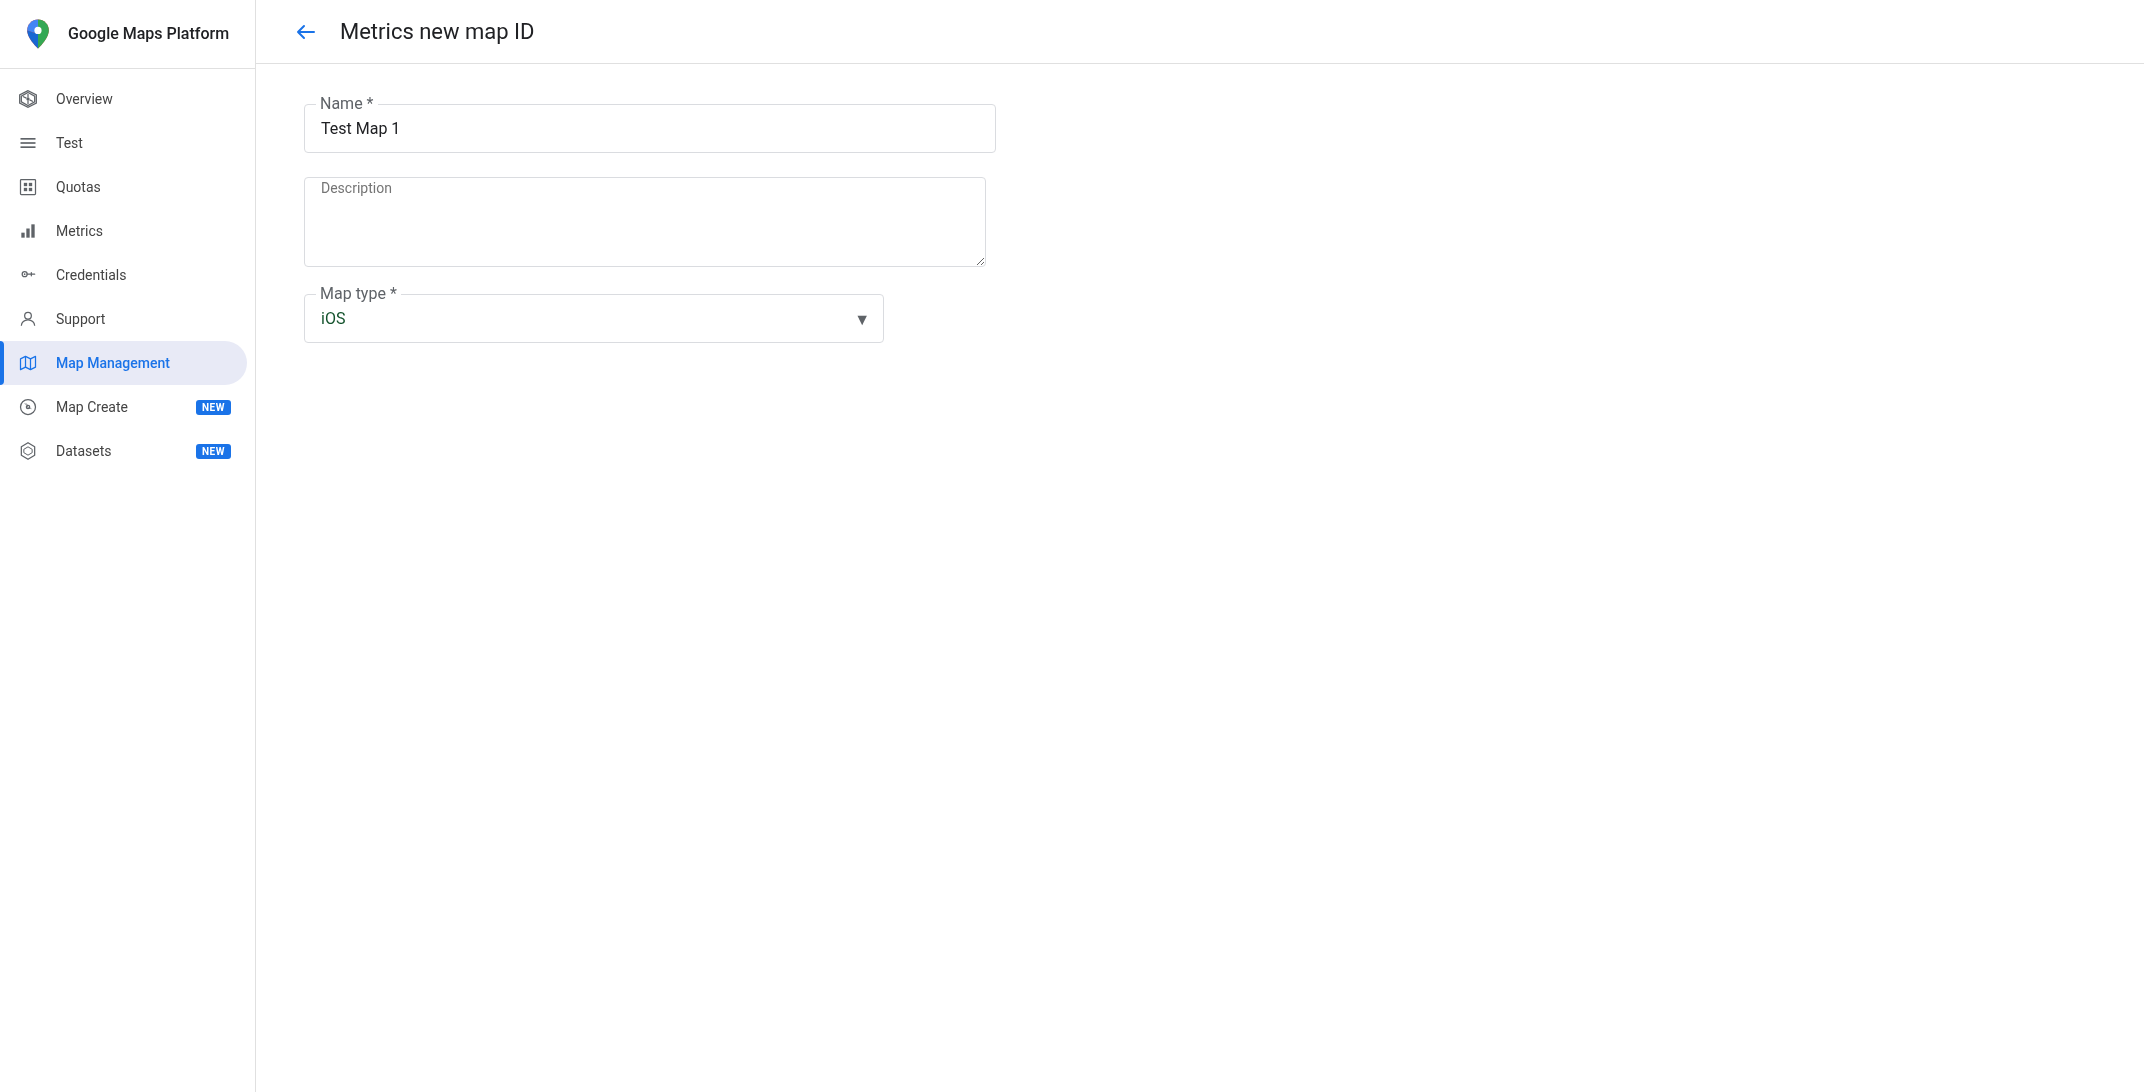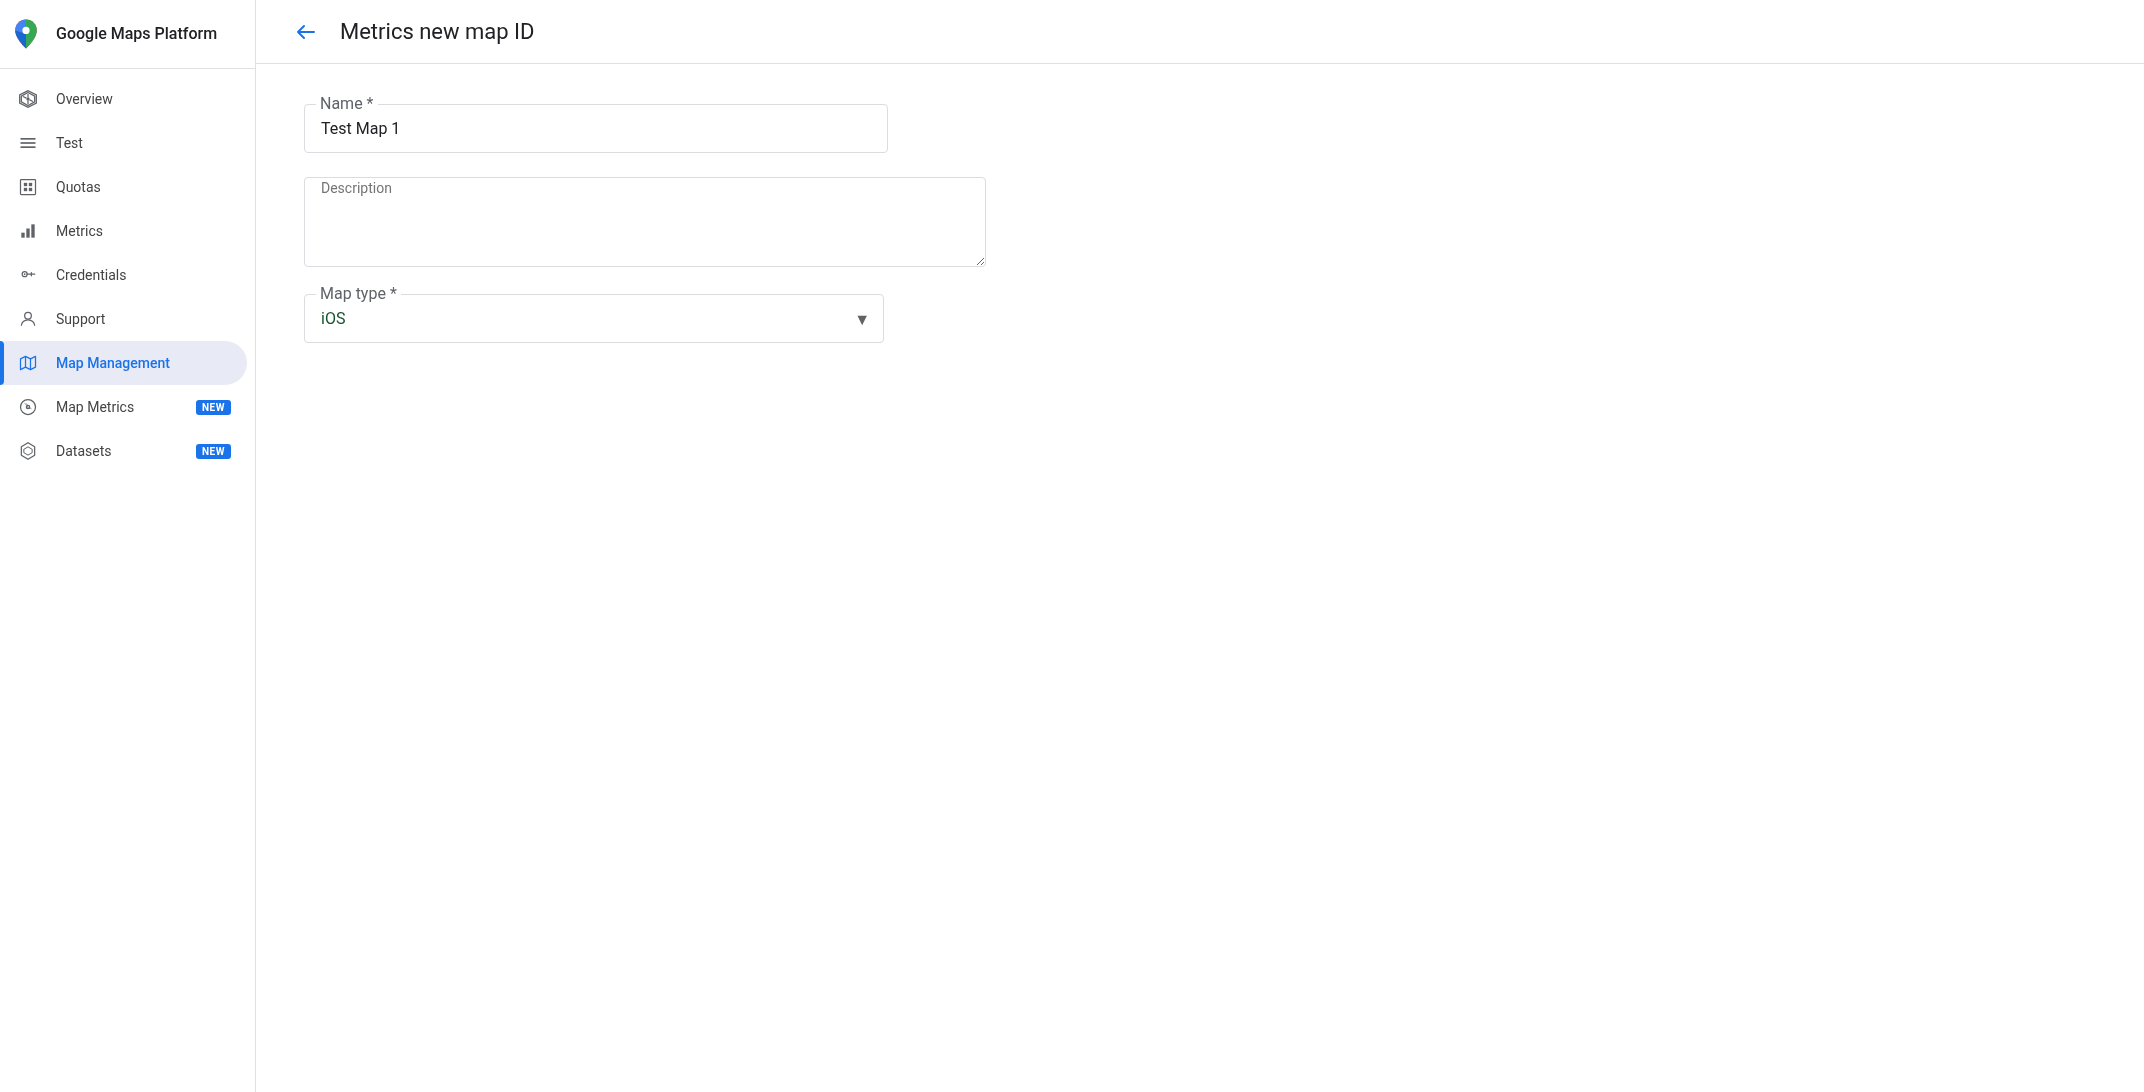--- a/index.html
+++ b/index.html
@@ -33,7 +33,7 @@
     .sidebar-header {
       display: flex;
       align-items: center;
-      padding: 16px 8px;
+      padding: 16px 20px;
       border-bottom: 1px solid #e0e0e0;
       min-height: 64px;
     }

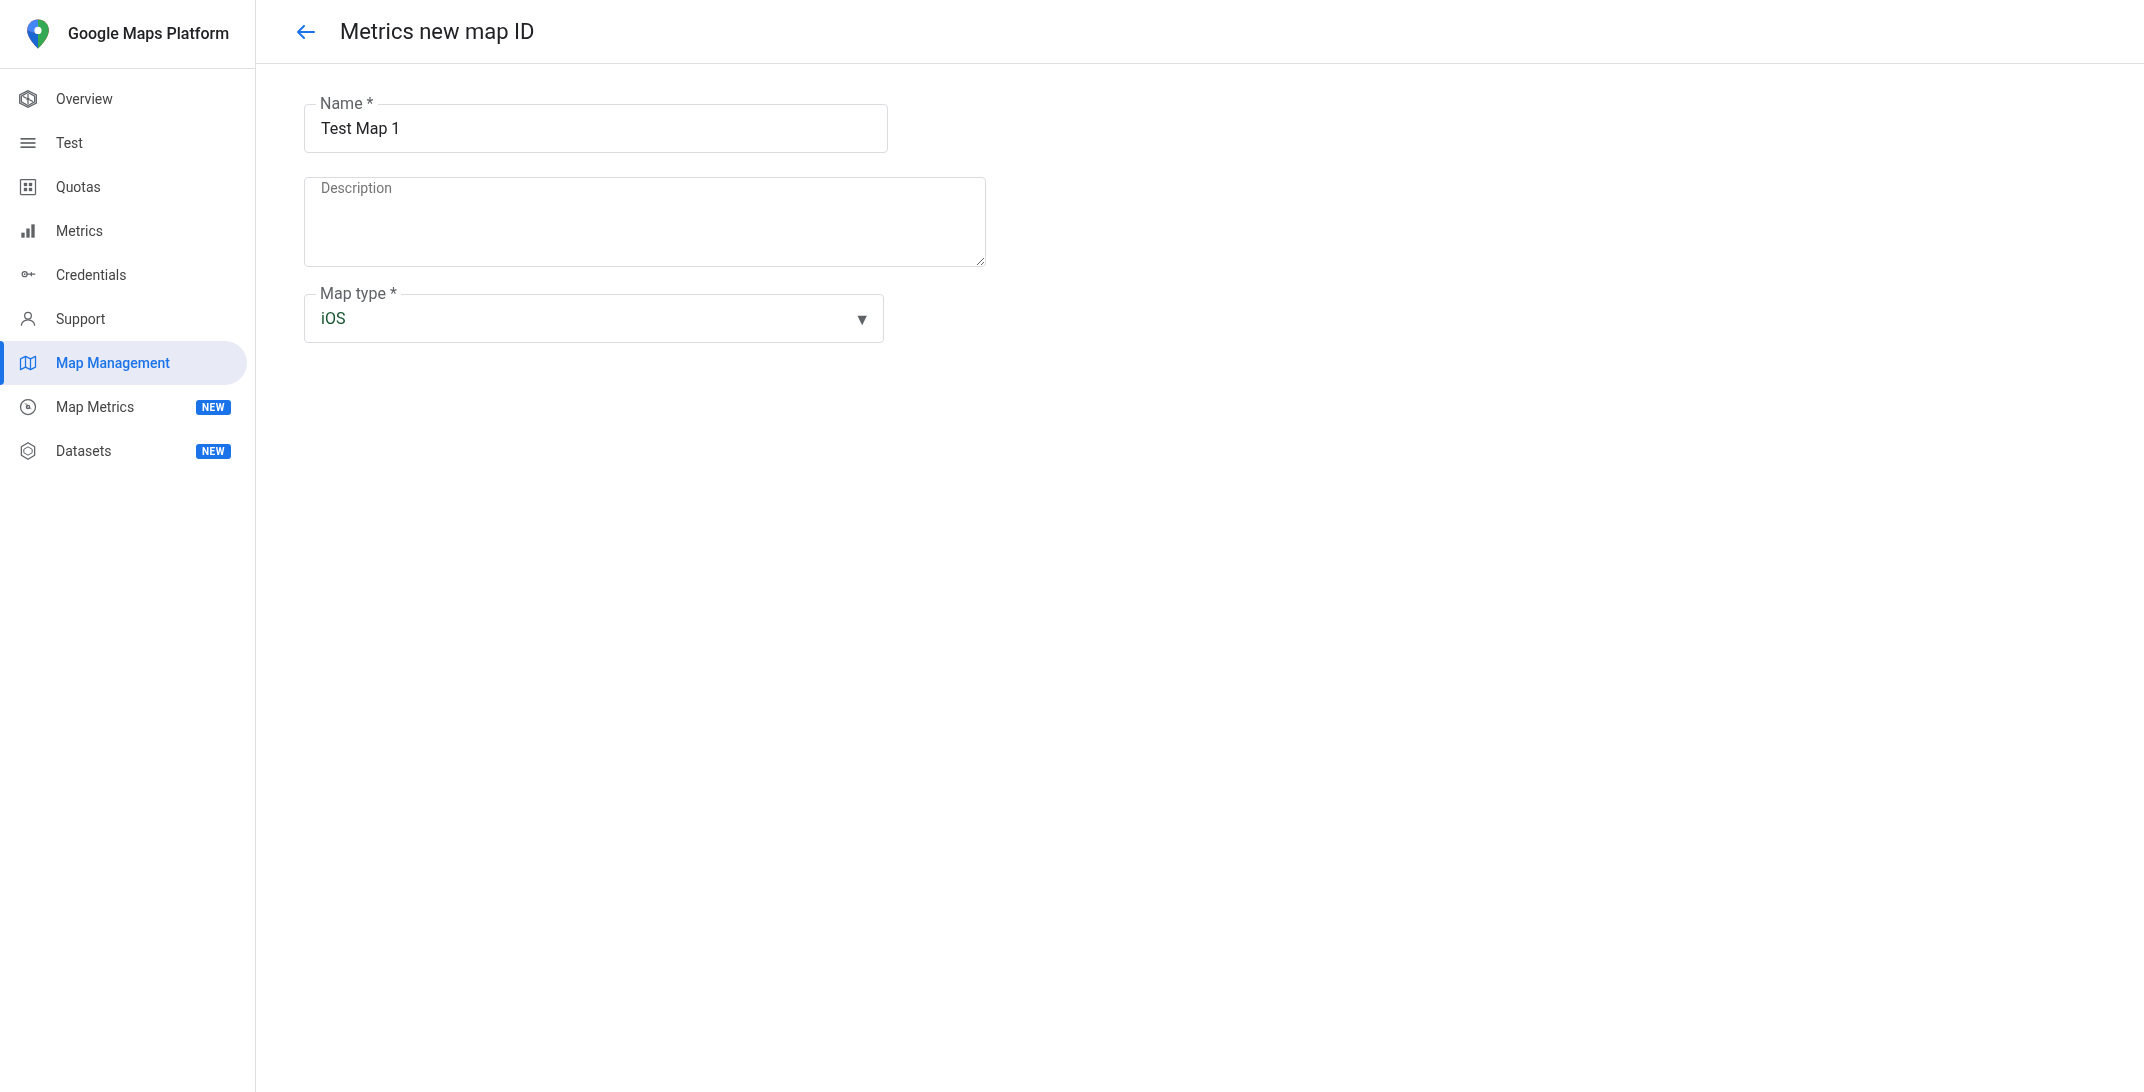--- a/index.html
+++ b/index.html
@@ -182,7 +182,7 @@
     }
 
     .text-input {
-      width: 584px;
+      width: 692px;
       padding: 14px 16px;
       border: 1px solid #dadce0;
       border-radius: 4px;

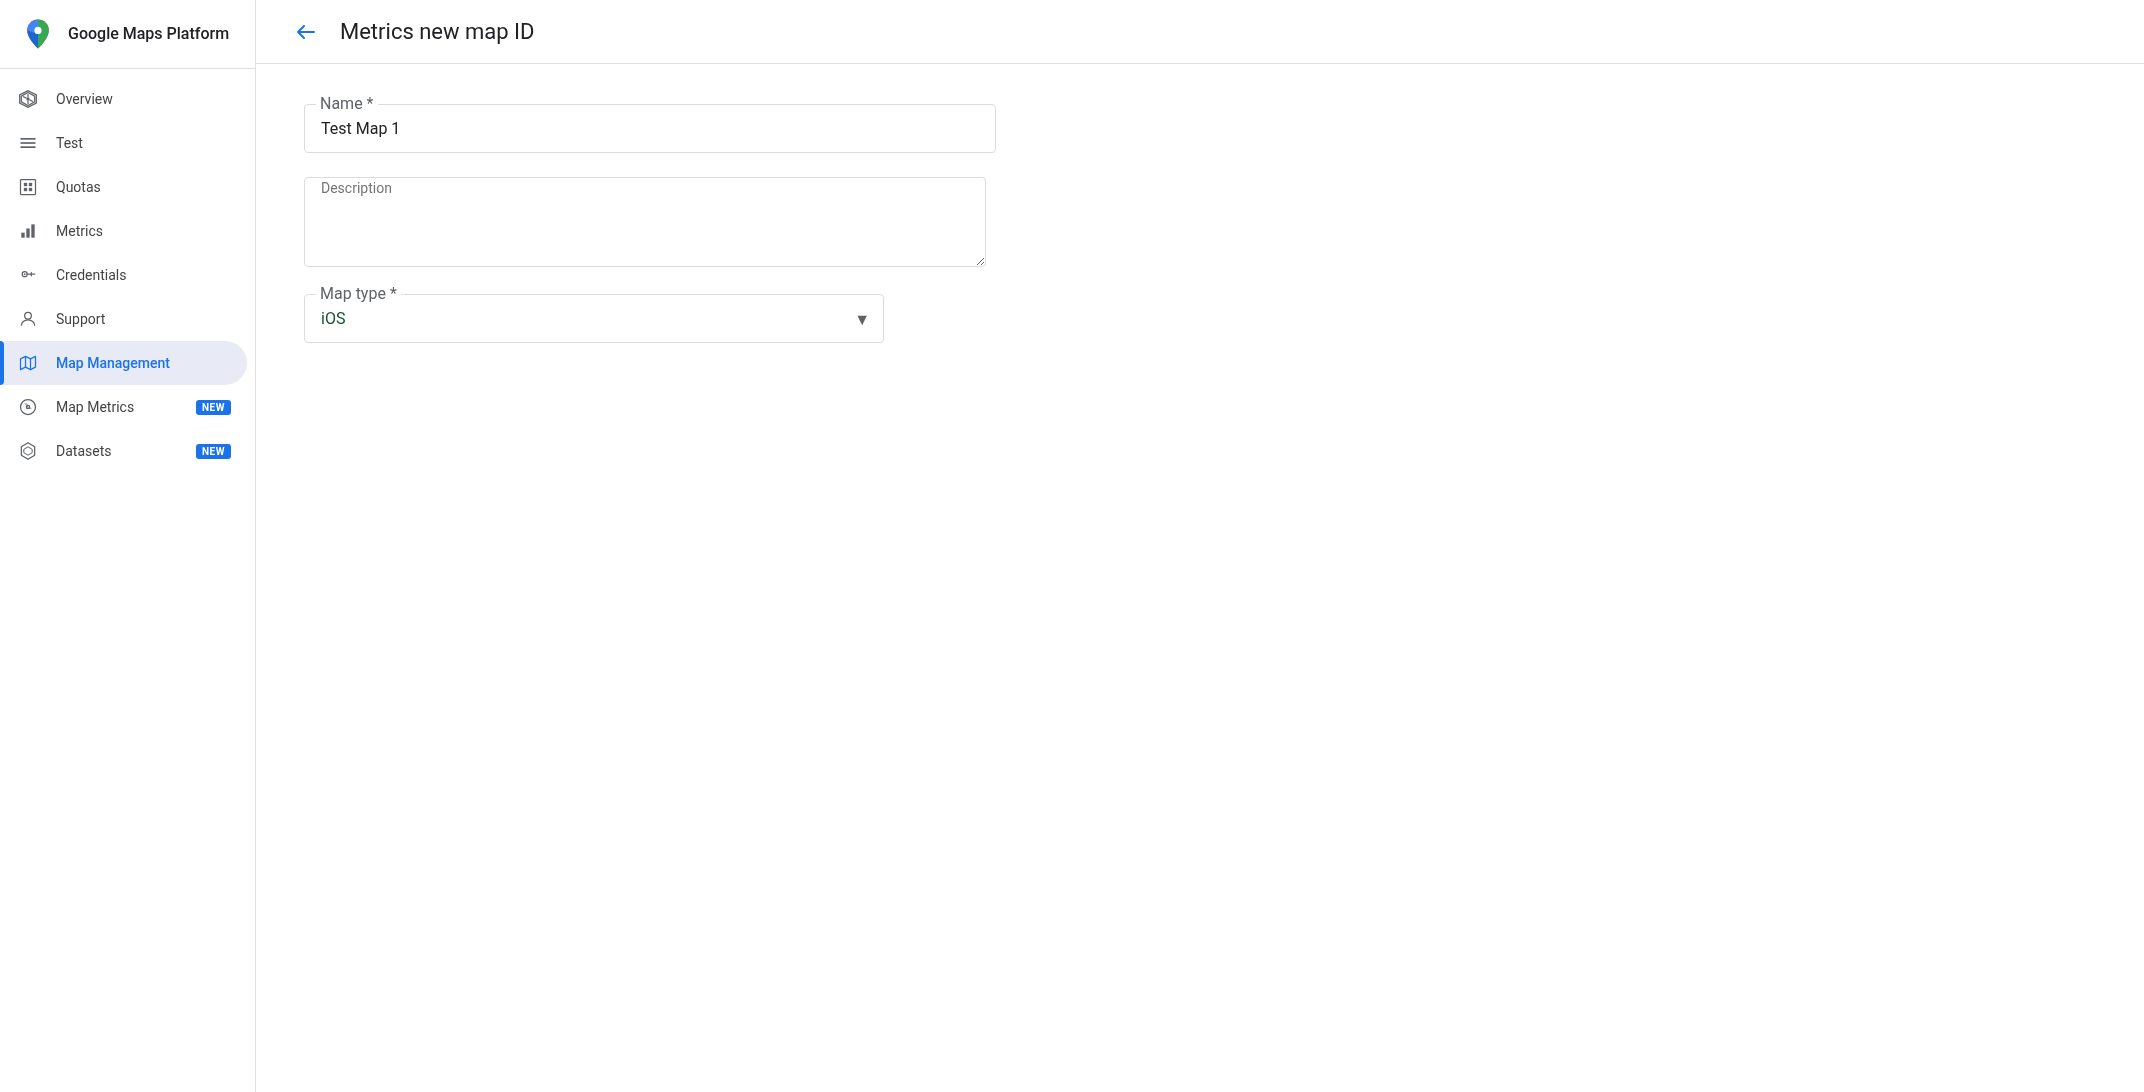--- a/index.html
+++ b/index.html
@@ -351,7 +351,7 @@
           <circle cx="12" cy="12" r="2" fill="none" stroke="currentColor" stroke-width="1.5"></circle>
         </svg>
       </span>
-      <span class="nav-label">Map Metrics</span>
+      <span class="nav-label">Map Create</span>
       <span class="badge-new">NEW</span>
     </div>
 

